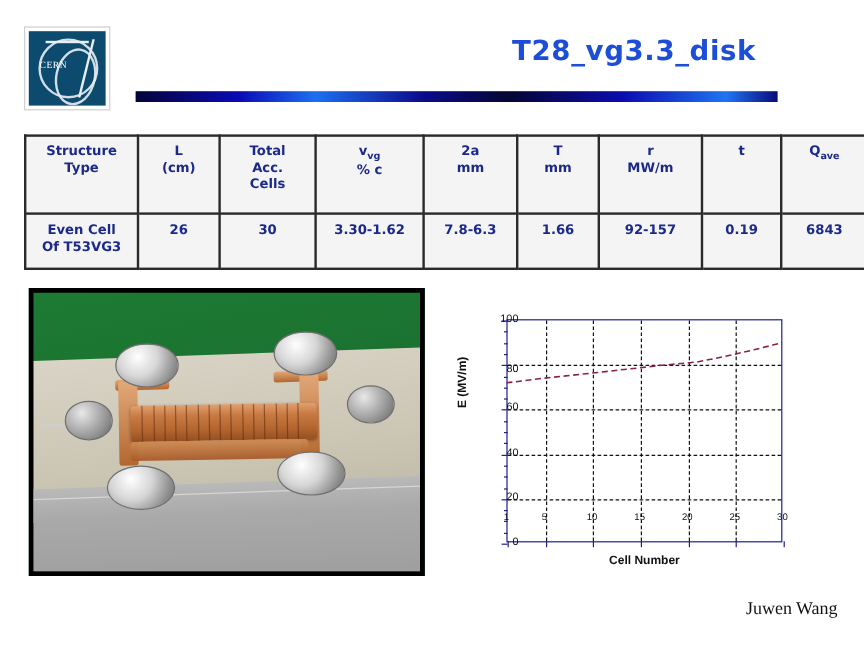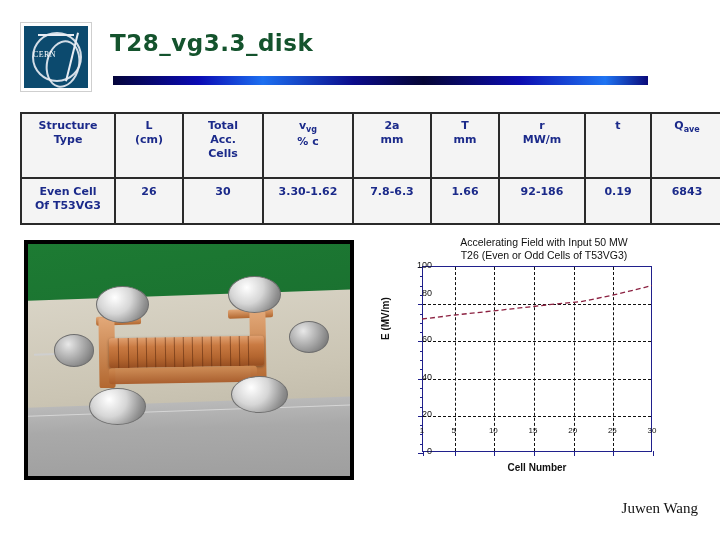--- a/index.html
+++ b/index.html
@@ -75,8 +75,8 @@
   }
 
   .slide-title{
-    position:absolute;left:110px;top:30px;width:520px;text-align:left;
-    color:#14532d;font-size:23px;font-weight:bold;letter-spacing:.5px;
+    position:absolute;left:110px;top:30px;width:520px;text-align:right;
+    color:#1d4ed8;font-size:23px;font-weight:bold;letter-spacing:.5px;
     font-family:"DejaVu Sans", sans-serif;
   }
   .title-rule{

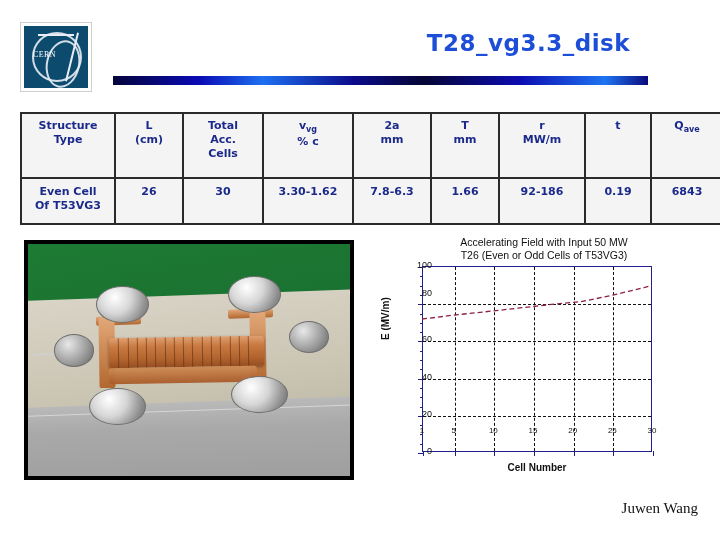--- a/index.html
+++ b/index.html
@@ -294,7 +294,7 @@
       <td class="cell-red">3.30-1.62</td>
       <td>7.8-6.3</td>
       <td>1.66</td>
-      <td>92-186</td>
+      <td>92-157</td>
       <td>0.19</td>
       <td>6843</td>
 

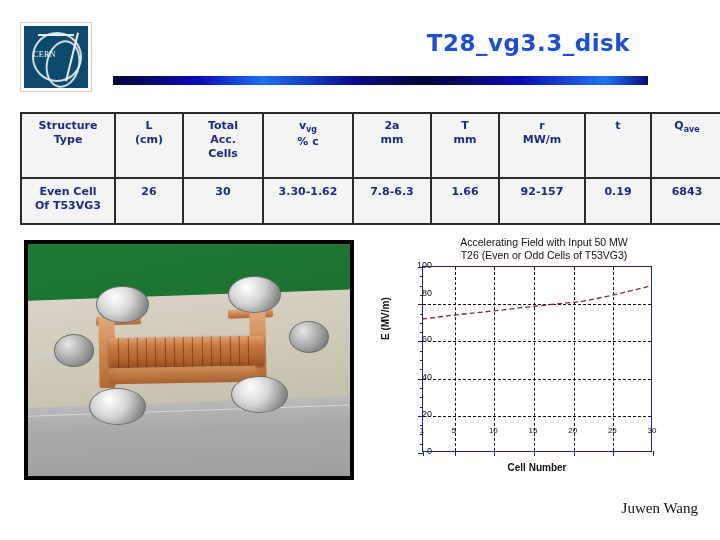--- a/index.html
+++ b/index.html
@@ -338,10 +338,6 @@
   </div>
 
   <div class="chart-wrap">
-    <div class="chart-title">
-      <span>Accelerating Field with Input 50 MW</span><br>
-      <span>T26 (Even or Odd Cells of T53VG3)</span>
-    </div>
     <div class="y-title">E (MV/m)</div>
     <div class="plot-frame" id="plot">
         <div class="tick-y" style="top: 186px;"></div>

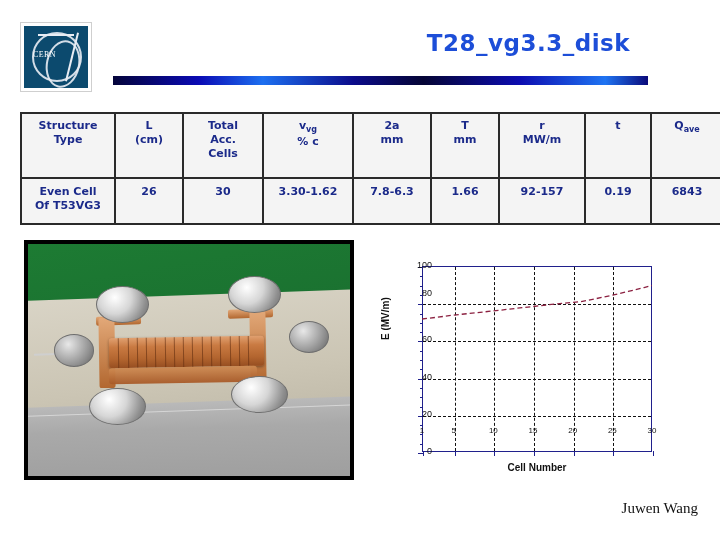--- a/index.html
+++ b/index.html
@@ -386,7 +386,7 @@
       <div class="ylab" style="top: 172.8px;">20</div>
       <div class="ylab" style="top: 135.6px;">40</div>
       <div class="ylab" style="top: 98.4px;">60</div>
-      <div class="ylab" style="top: 52px;">80</div>
+      <div class="ylab" style="top: 66px;">80</div>
       <div class="ylab" style="top: 24px;">100</div>
       <div class="xlab" style="left: 28px;">1</div>
       <div class="xlab" style="left: 59.7241px;">5</div>

